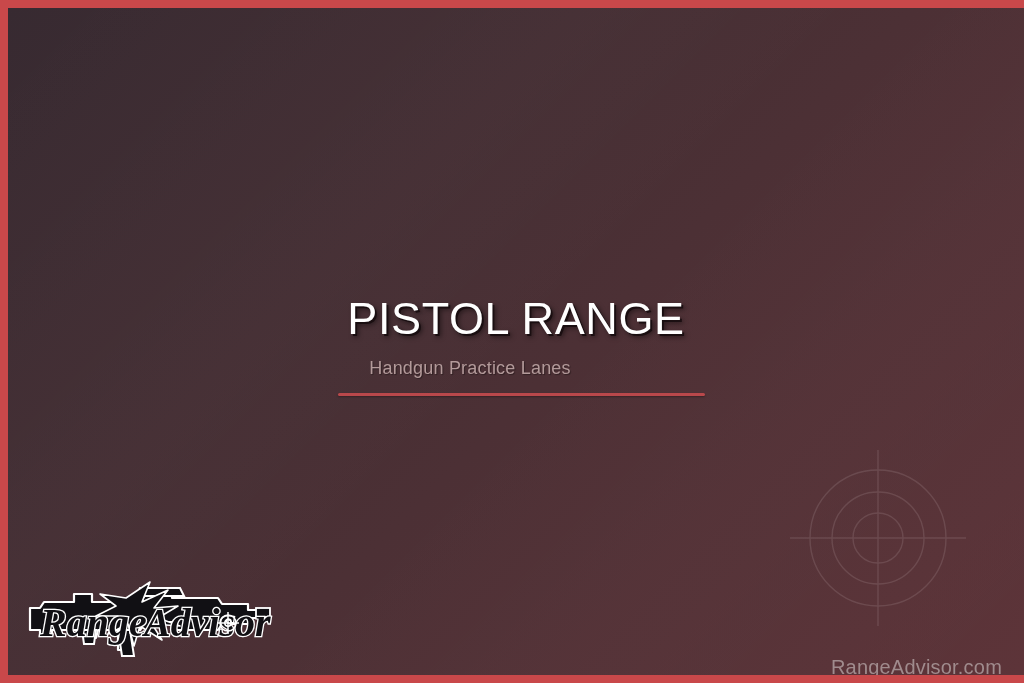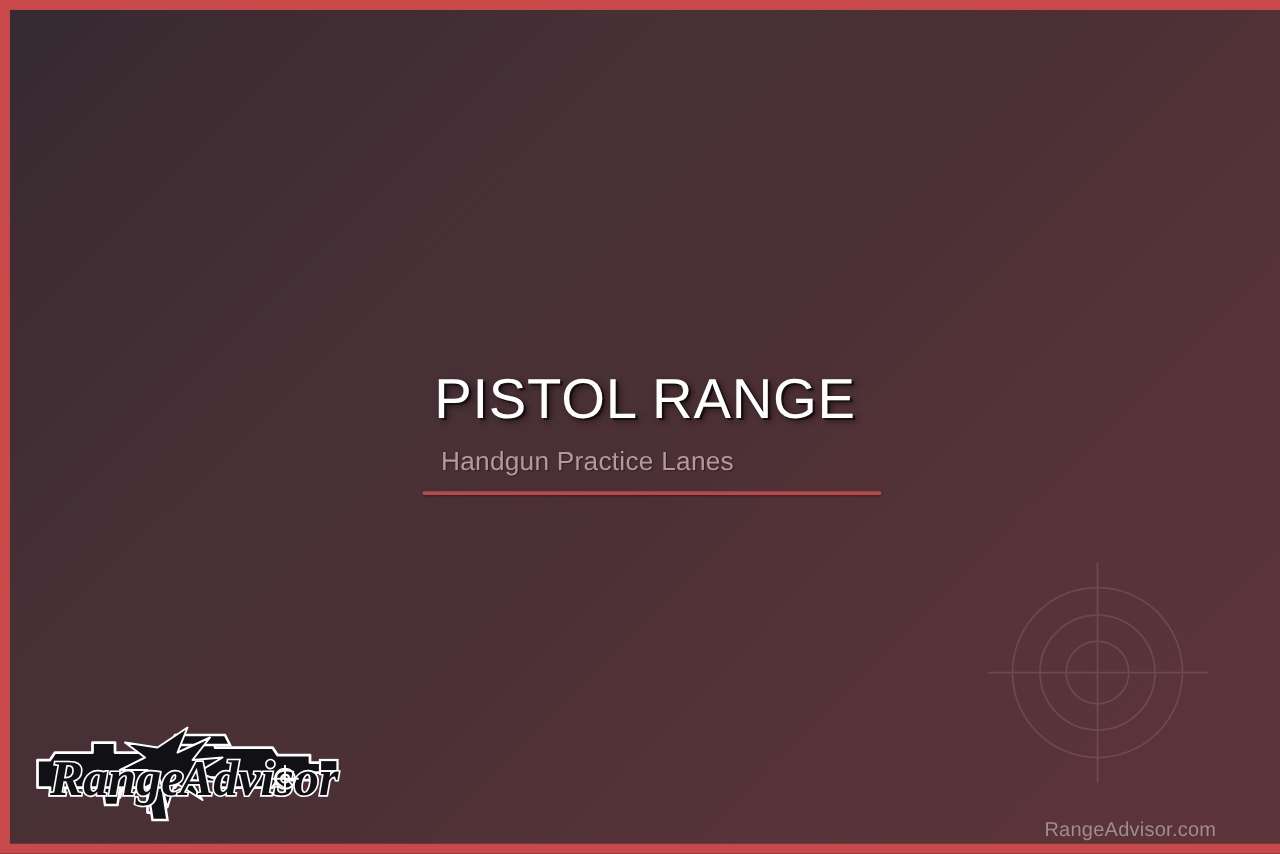--- a/index.html
+++ b/index.html
@@ -99,7 +99,7 @@
     top:350px;
     width:924px;
     text-align:center;
-    font-size:21px;
+    font-size:18px;
     font-weight:400;
     color:#b39a9a;
     letter-spacing:0.2px;

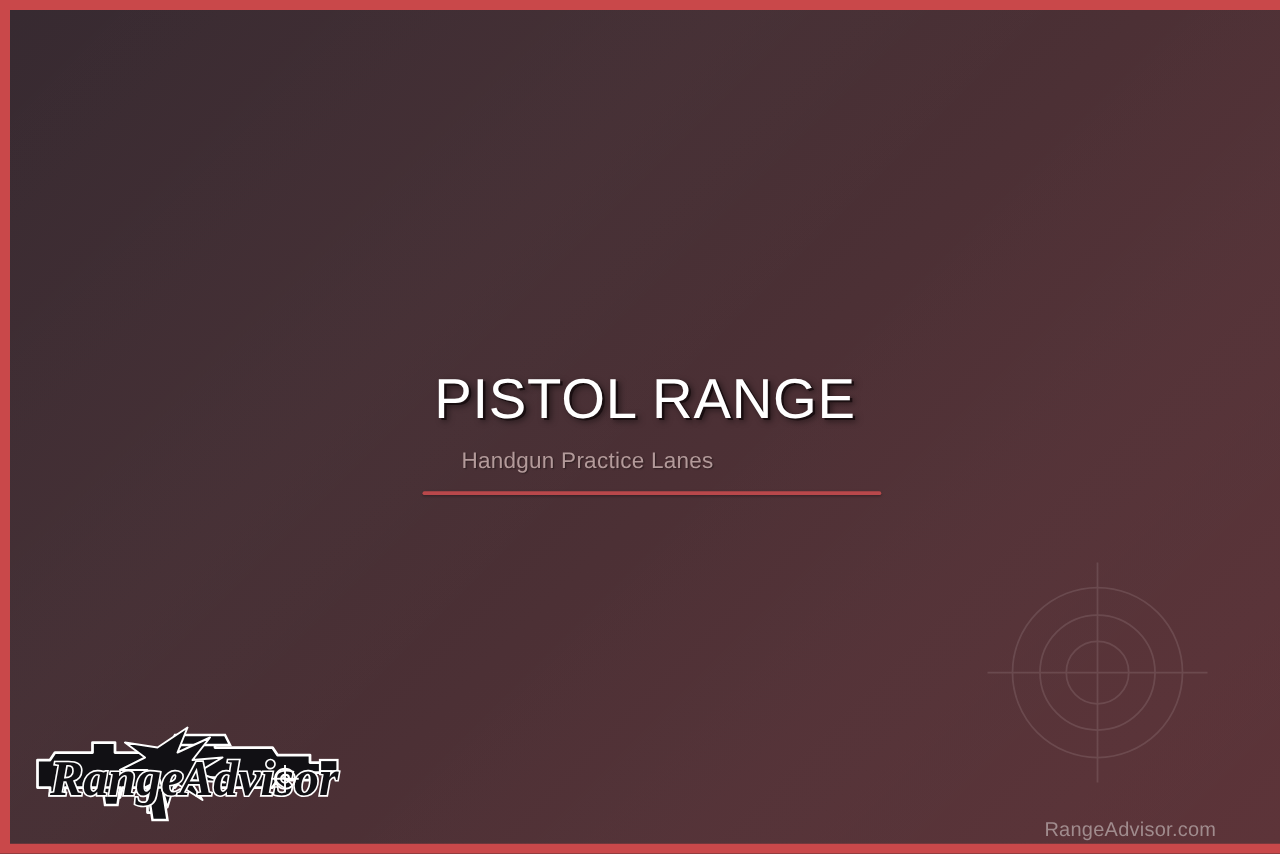--- a/index.html
+++ b/index.html
@@ -132,9 +132,9 @@
   
   #watermark {
     position:absolute;
-    right:51px;
+    right:22px;
     top:648px;
-    font-size:16px;
+    font-size:20px;
     color:#a08b8d;
     letter-spacing:0.2px;
     white-space:nowrap;

